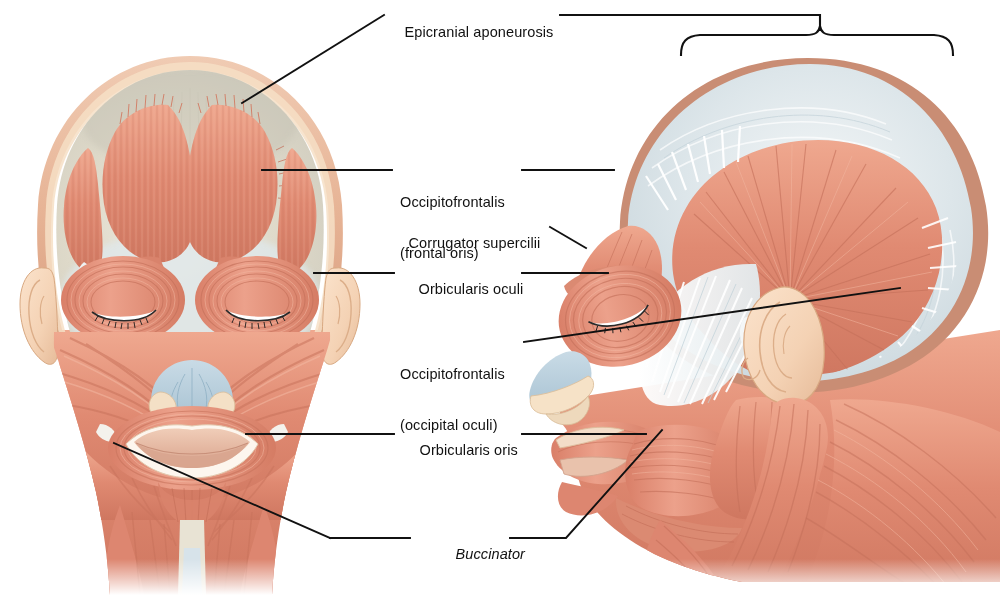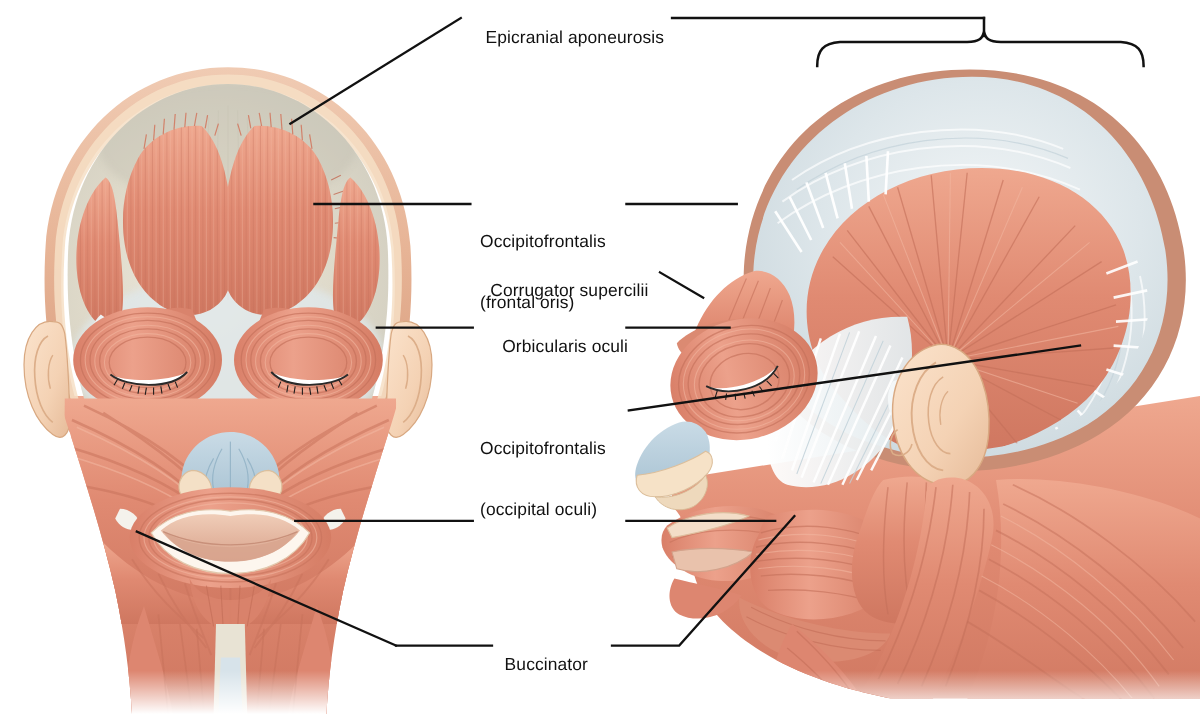--- a/index.html
+++ b/index.html
@@ -738,6 +738,9 @@
     <div>(occipital oculi)</div>
   </div>
 
+  <div class="lbl" style="left:403px; top:425px;">
+    <span>Orbicularis oris</span>
+  </div>
 
   <div class="lbl" style="left:404px; top:529px;">
     <span>Buccinator</span>

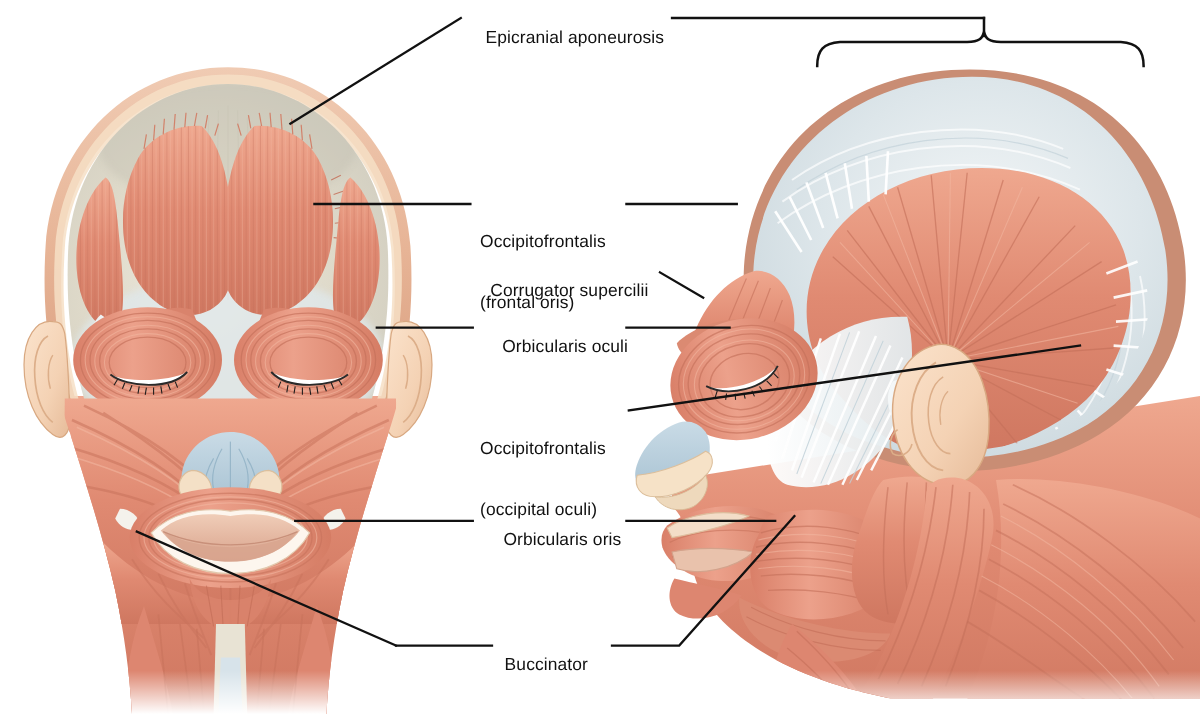--- a/index.html
+++ b/index.html
@@ -742,7 +742,7 @@
     <span>Orbicularis oris</span>
   </div>
 
-  <div class="lbl" style="left:404px; top:529px;">
+  <div class="lbl" style="left:439px; top:529px;font-style:italic;">
     <span>Buccinator</span>
   </div>
 

